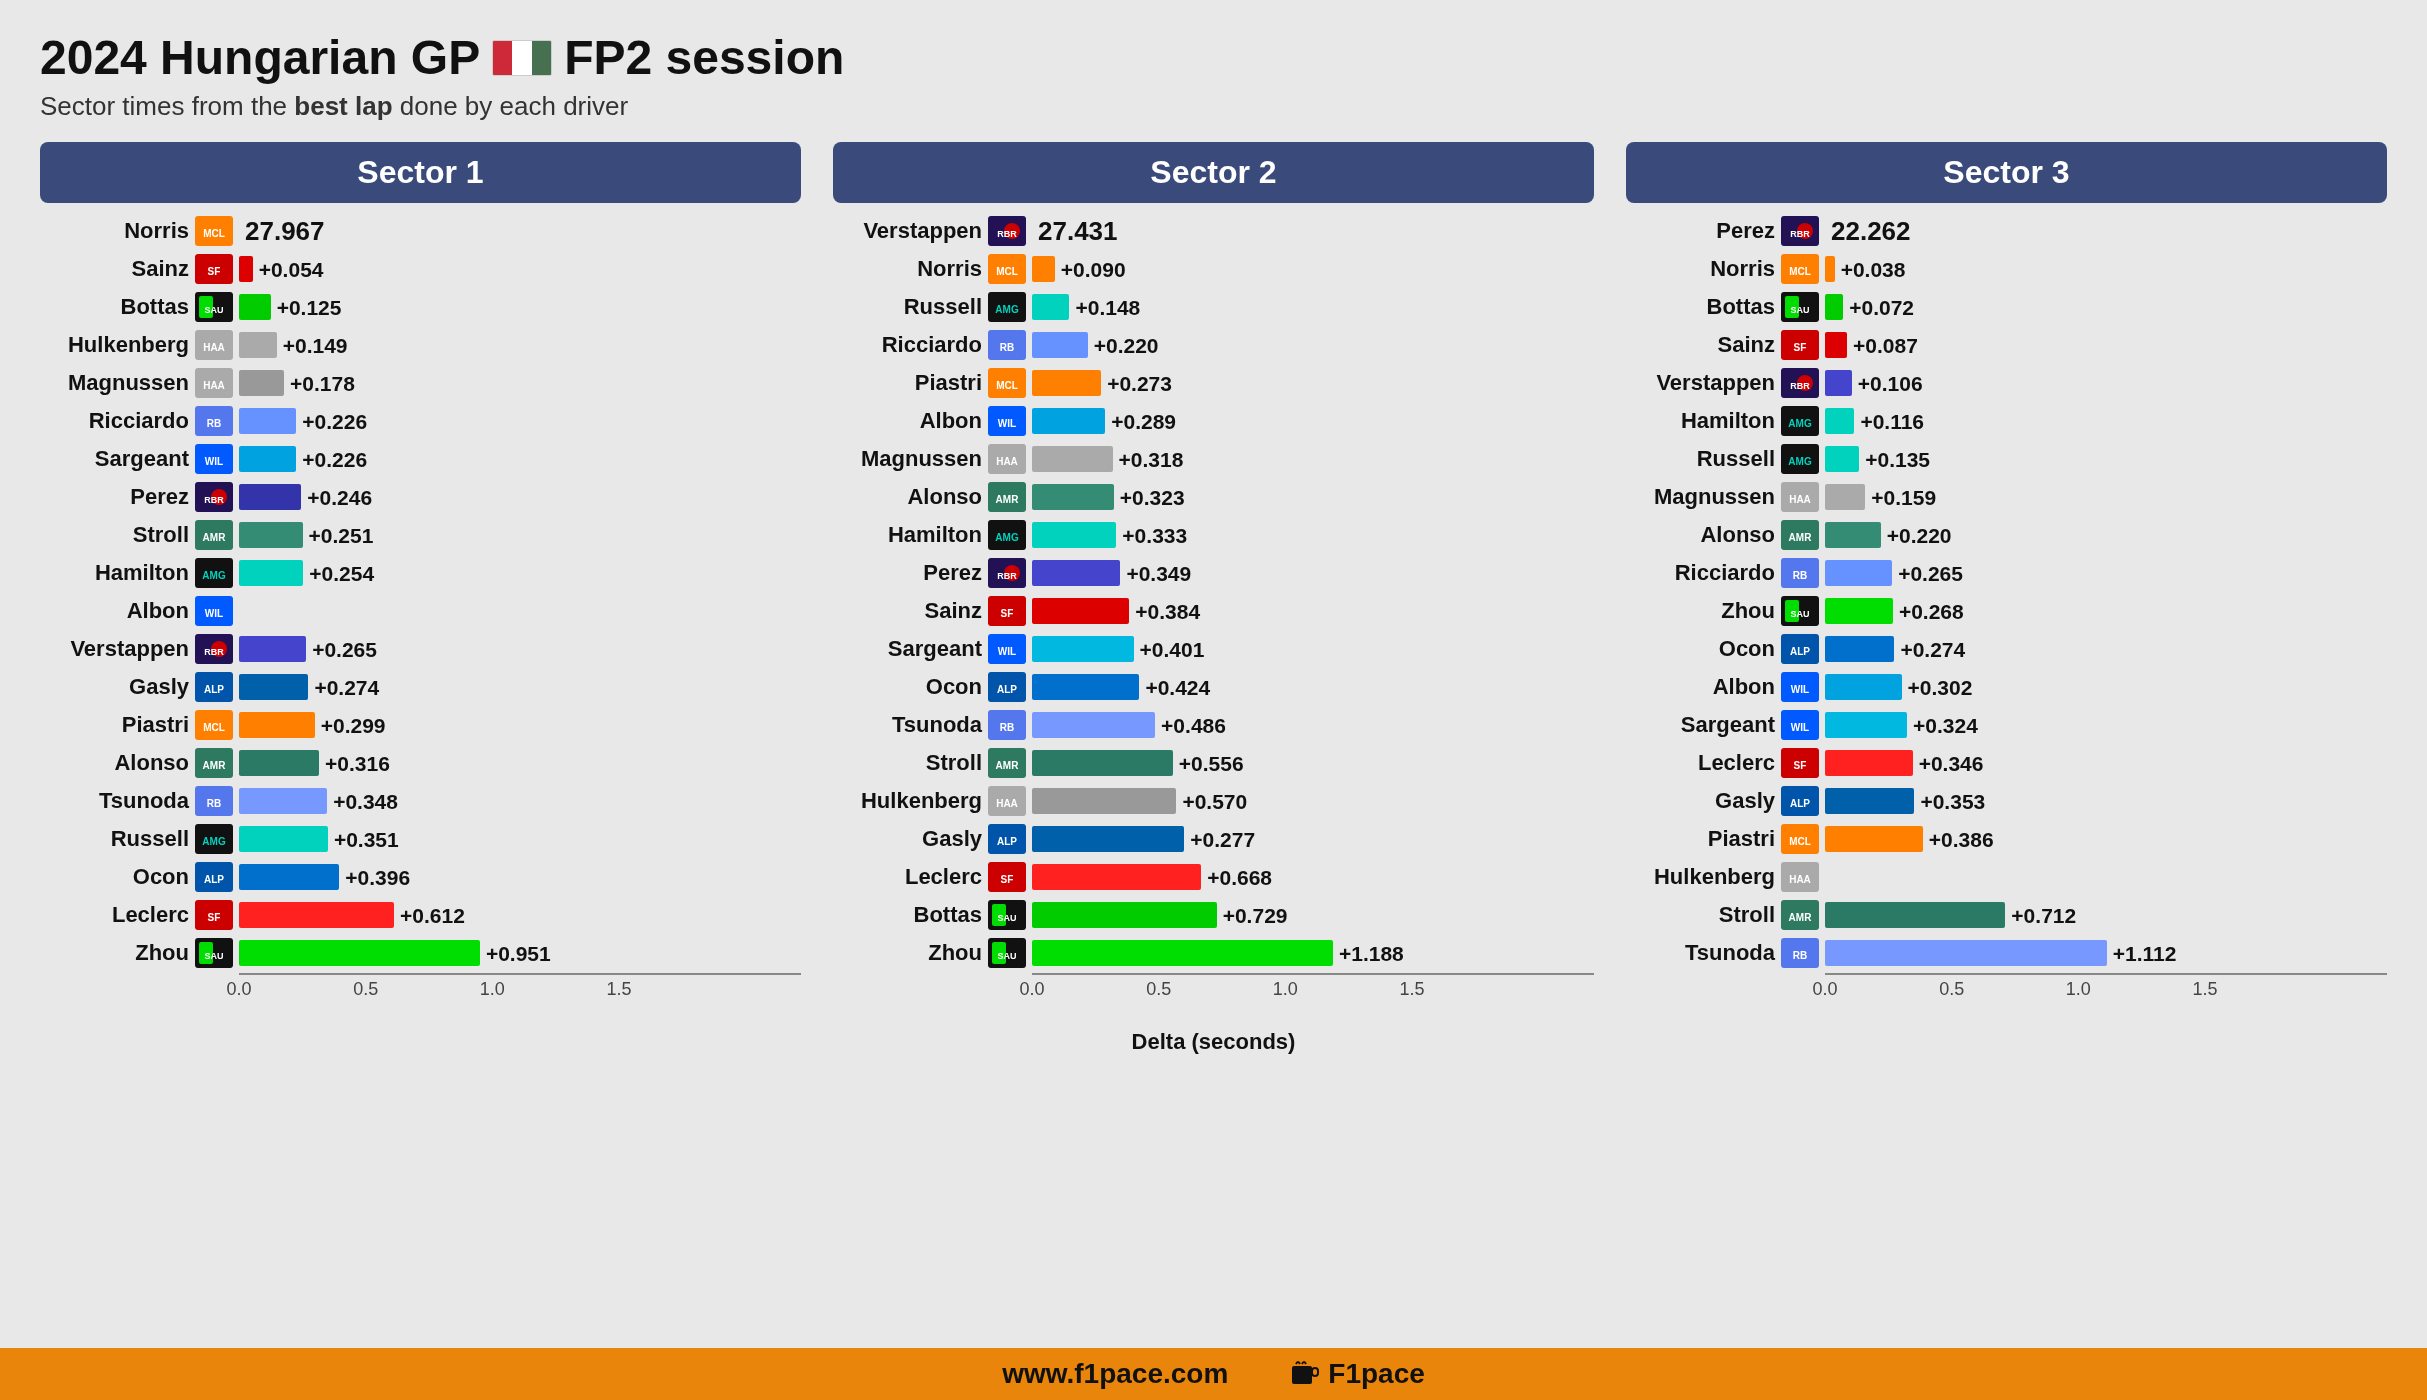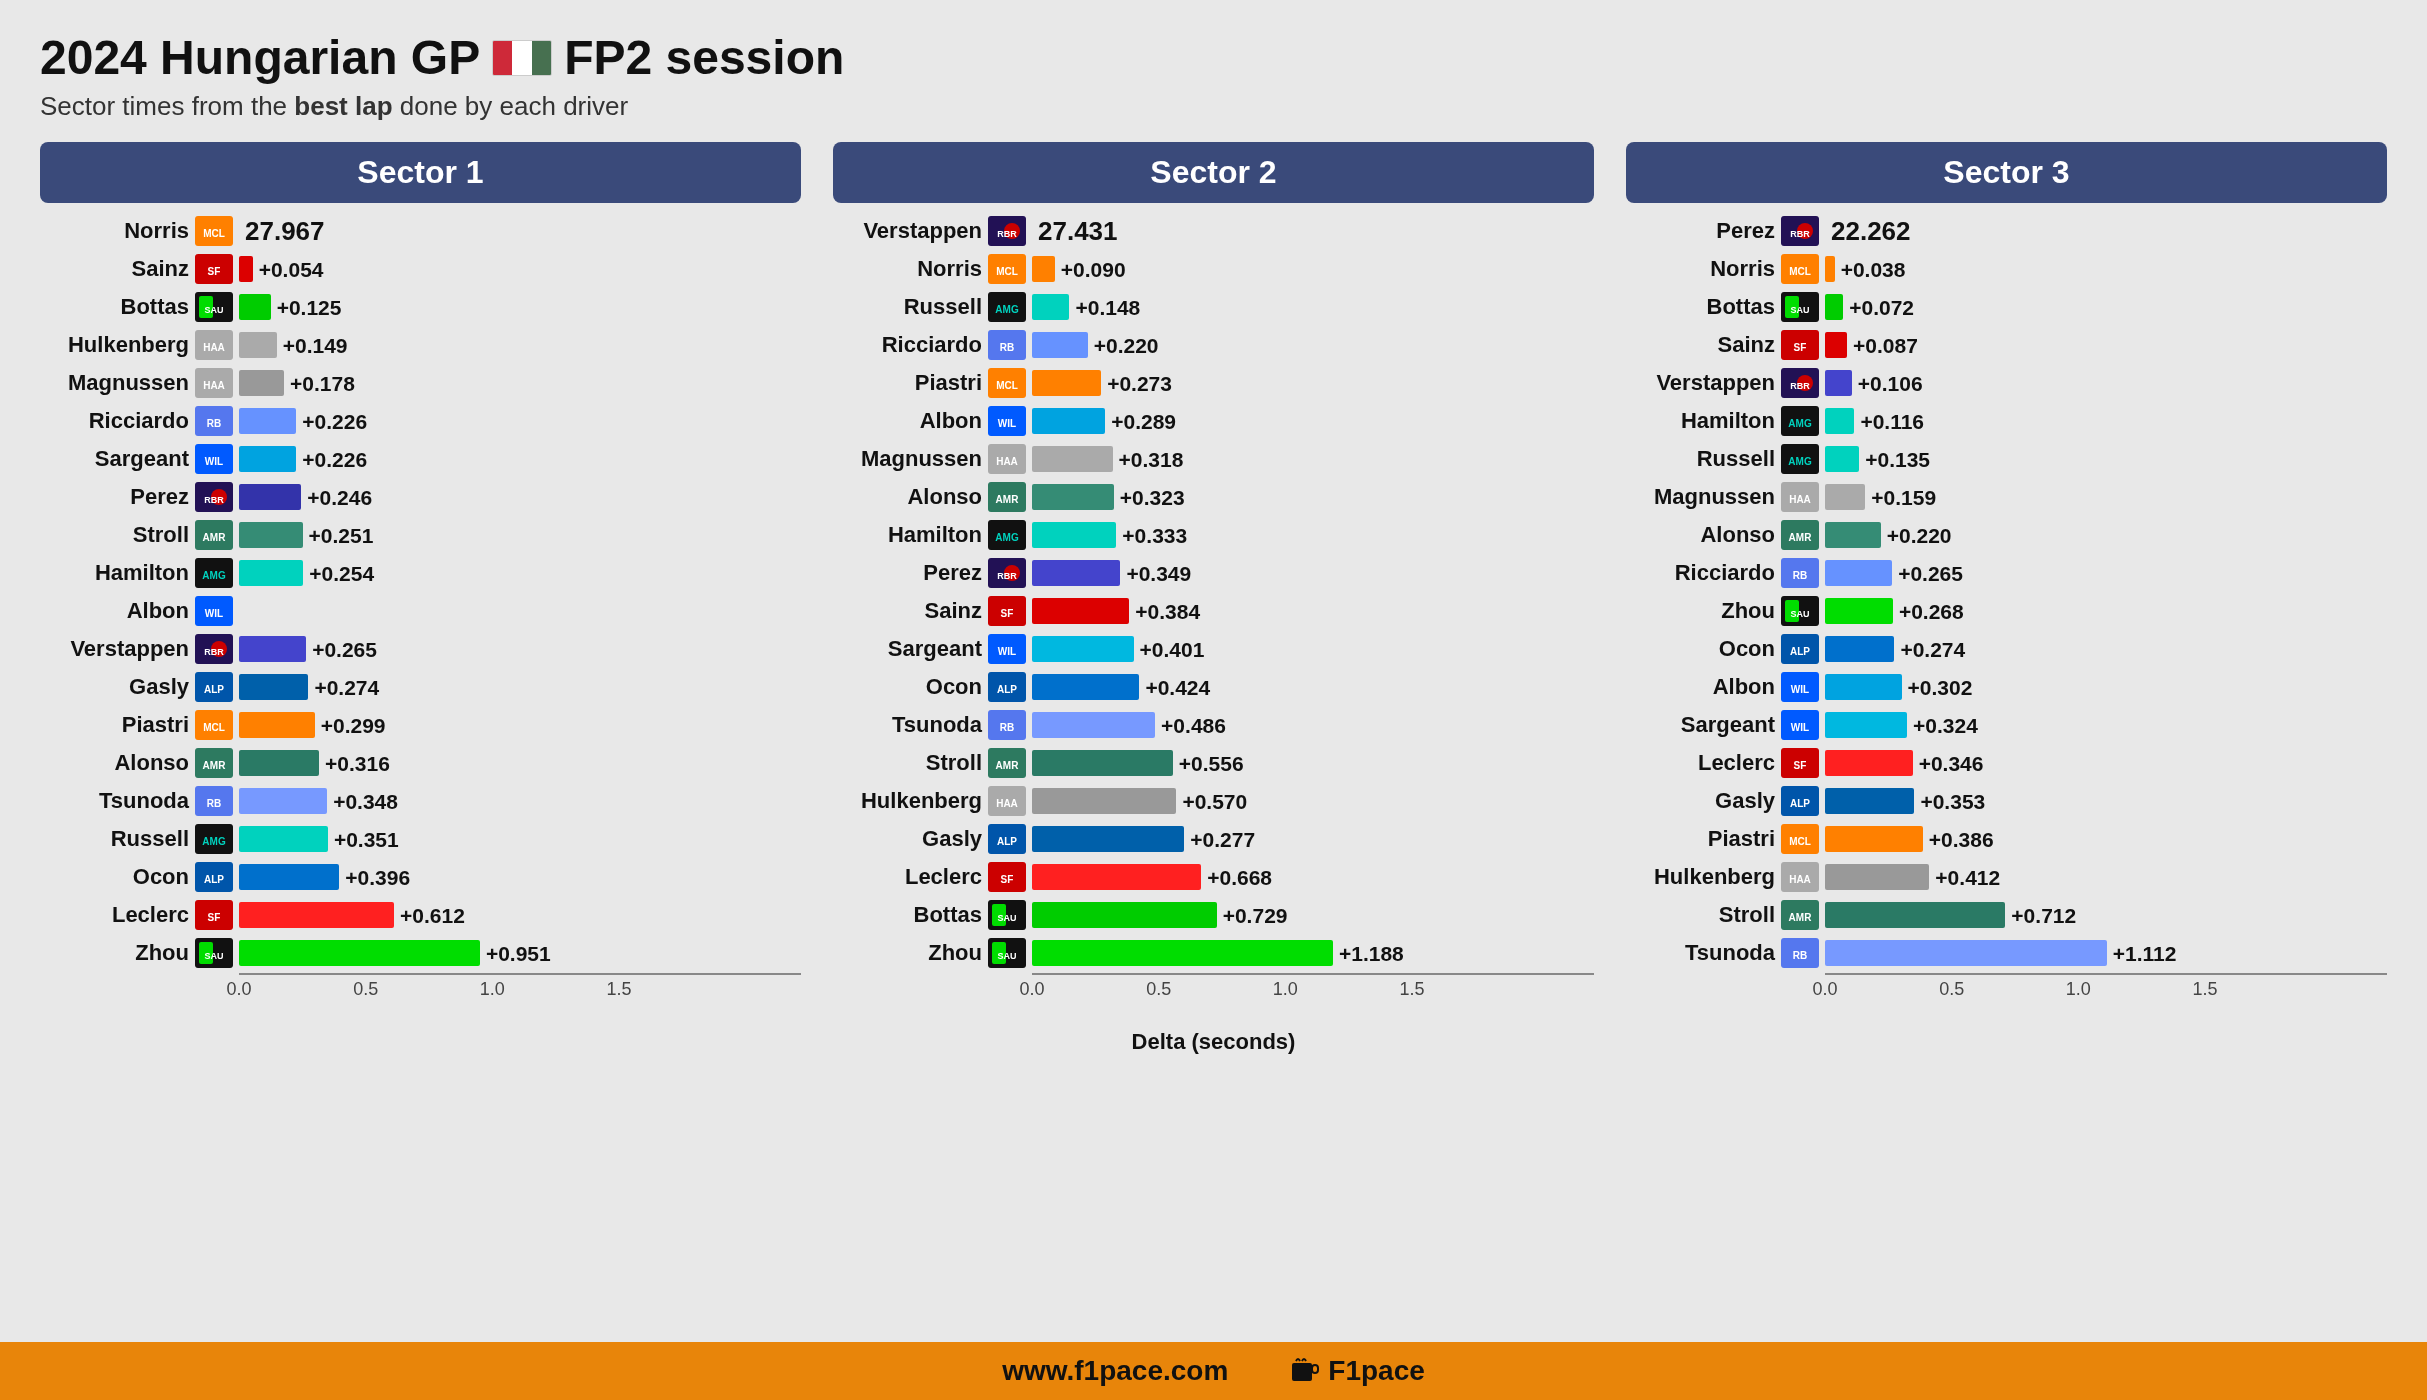--- a/index.html
+++ b/index.html
@@ -964,10 +964,6 @@
                 <text x="19" y="21" text-anchor="middle" fill="white" font-size="10" font-weight="900">HAA</text>
               </svg>
             </div>
-            <div class="bar-container">
-              <div class="bar" style="width: 104.373px; background: rgb(153, 153, 153);"></div>
-              <span class="bar-label">+0.412</span>
-            </div>
           </div>
           <div class="driver-row">
             <div class="driver-name">Stroll</div>

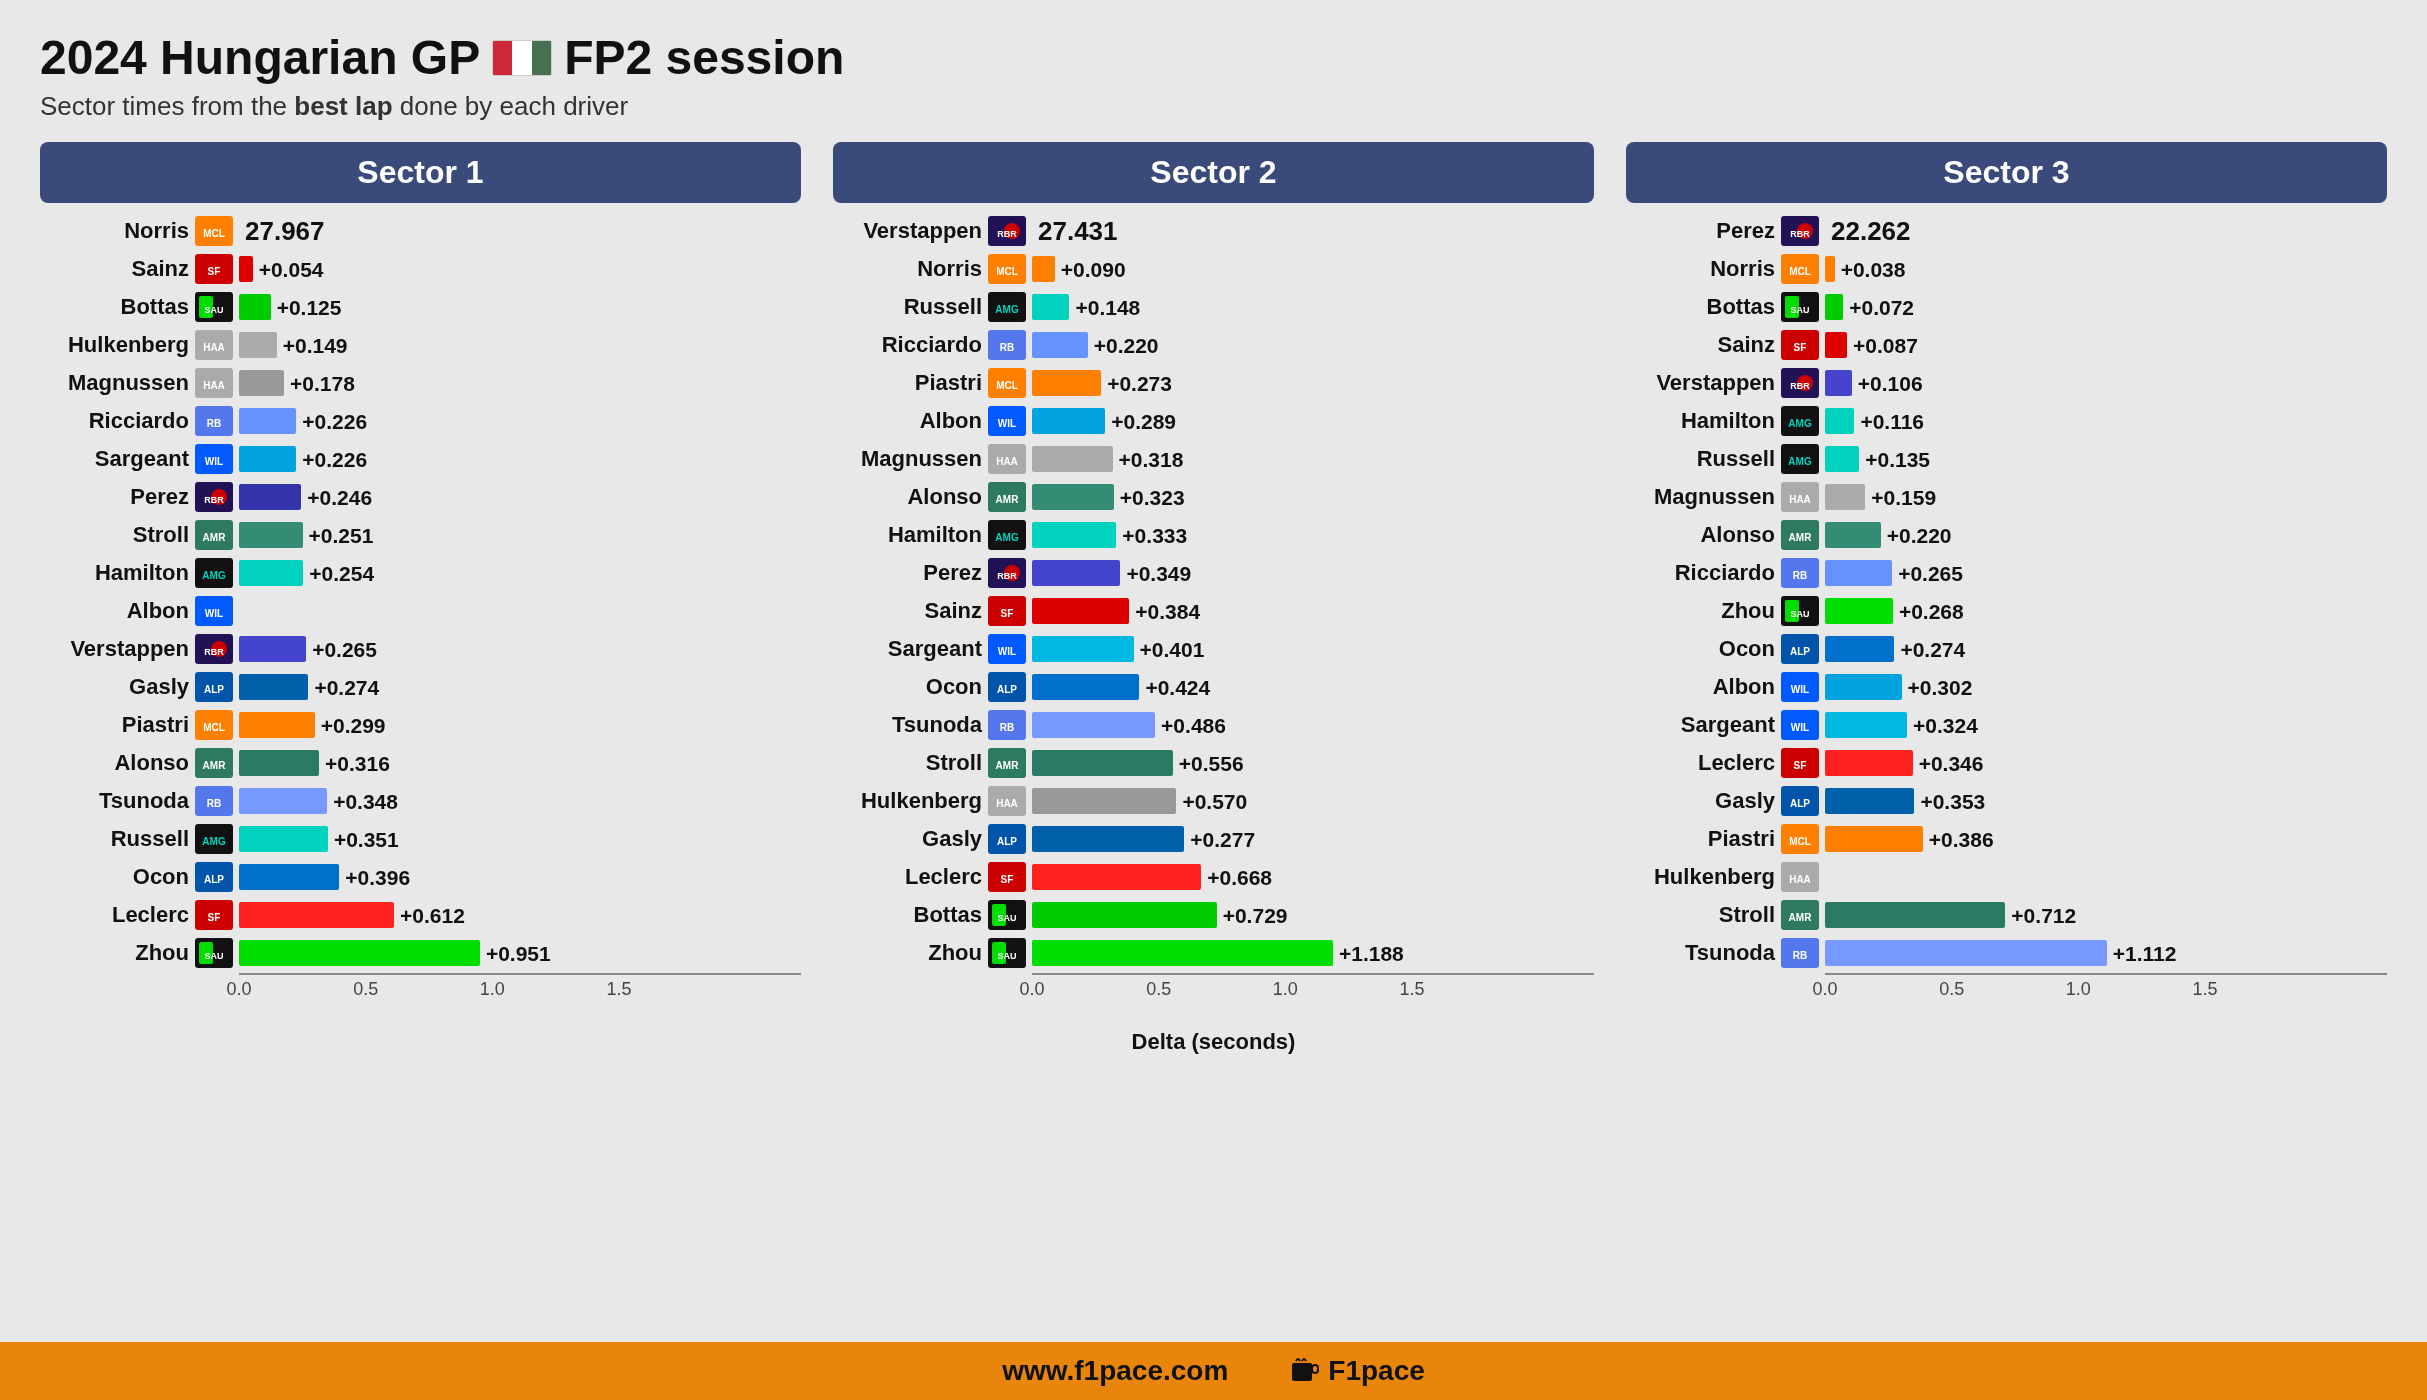--- a/index.html
+++ b/index.html
@@ -142,7 +142,7 @@
     }
     .footer {
       background: #e8850a;
-      height: 58px;
+      height: 52px;
       display: flex;
       align-items: center;
       justify-content: center;

